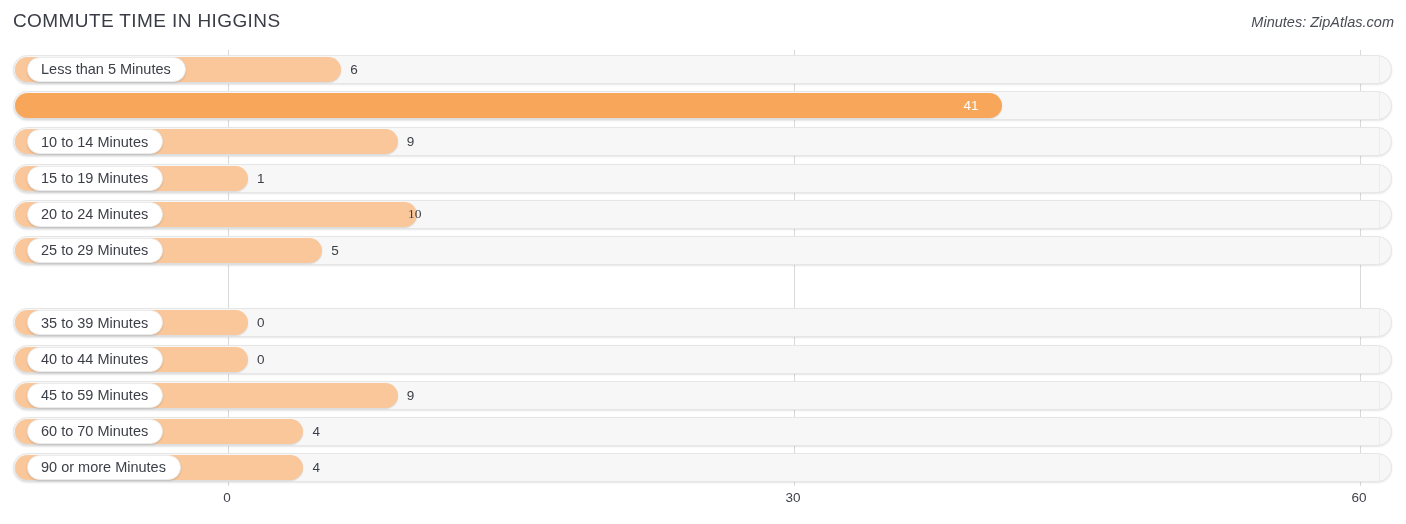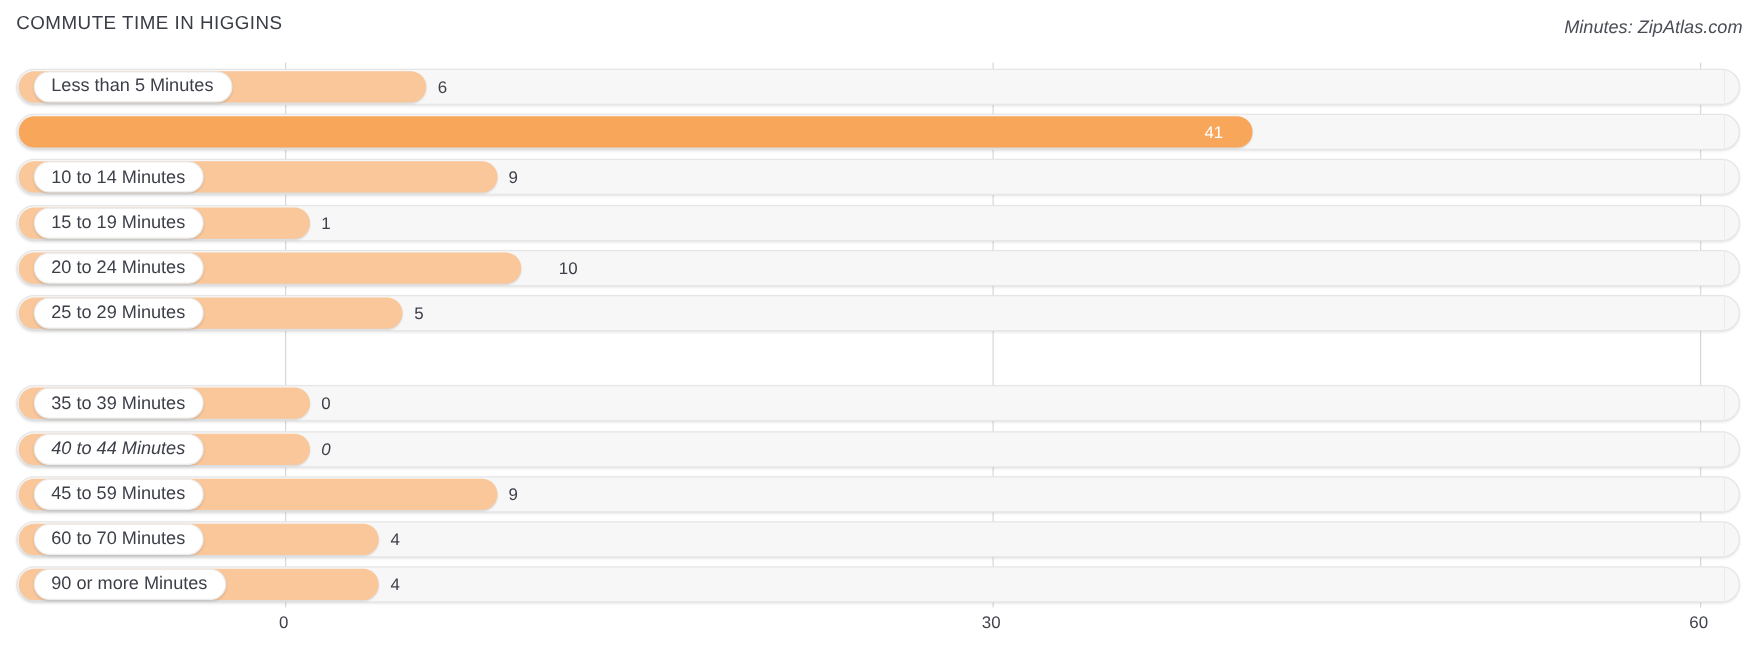--- a/index.html
+++ b/index.html
@@ -21,7 +21,7 @@
     position: absolute;
     left: 13px;
     top: 10px;
-    font-size: 15px;
+    font-size: 19px;
     letter-spacing: 0.4px;
     color: #3a3d45;
     font-weight: 400;

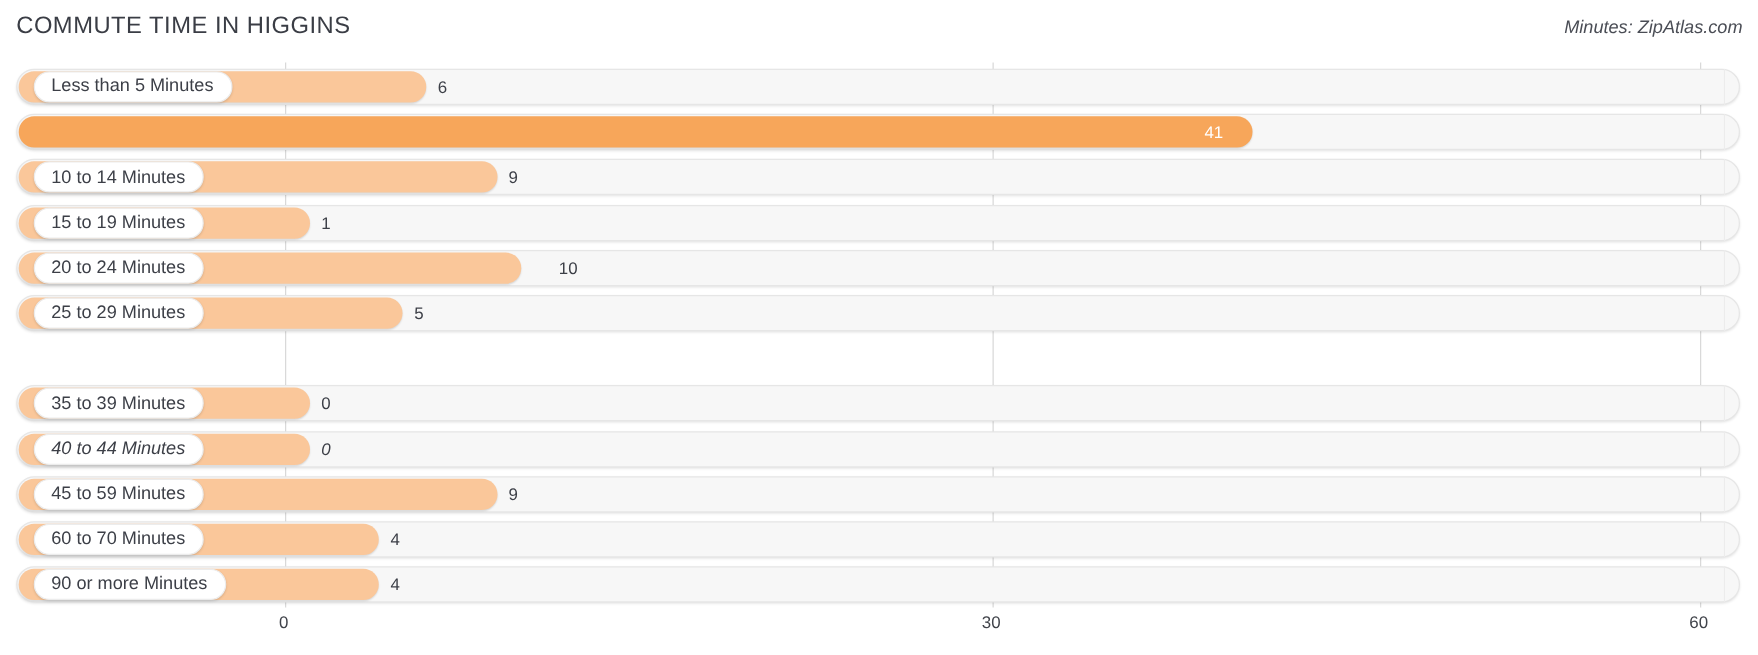--- a/index.html
+++ b/index.html
@@ -200,7 +200,7 @@
       <div class="pill">
         <span class="pill-label">20 to 24 Minutes</span>
       </div>
-      <div class="value-out" style="left: 434px;">10</div>
+      <div class="value-out" style="left: 395px; font-family: Liberation Serif, serif;">10</div>
     </div>
     <div class="row" style="top: 186px;">
       <div class="track"></div>

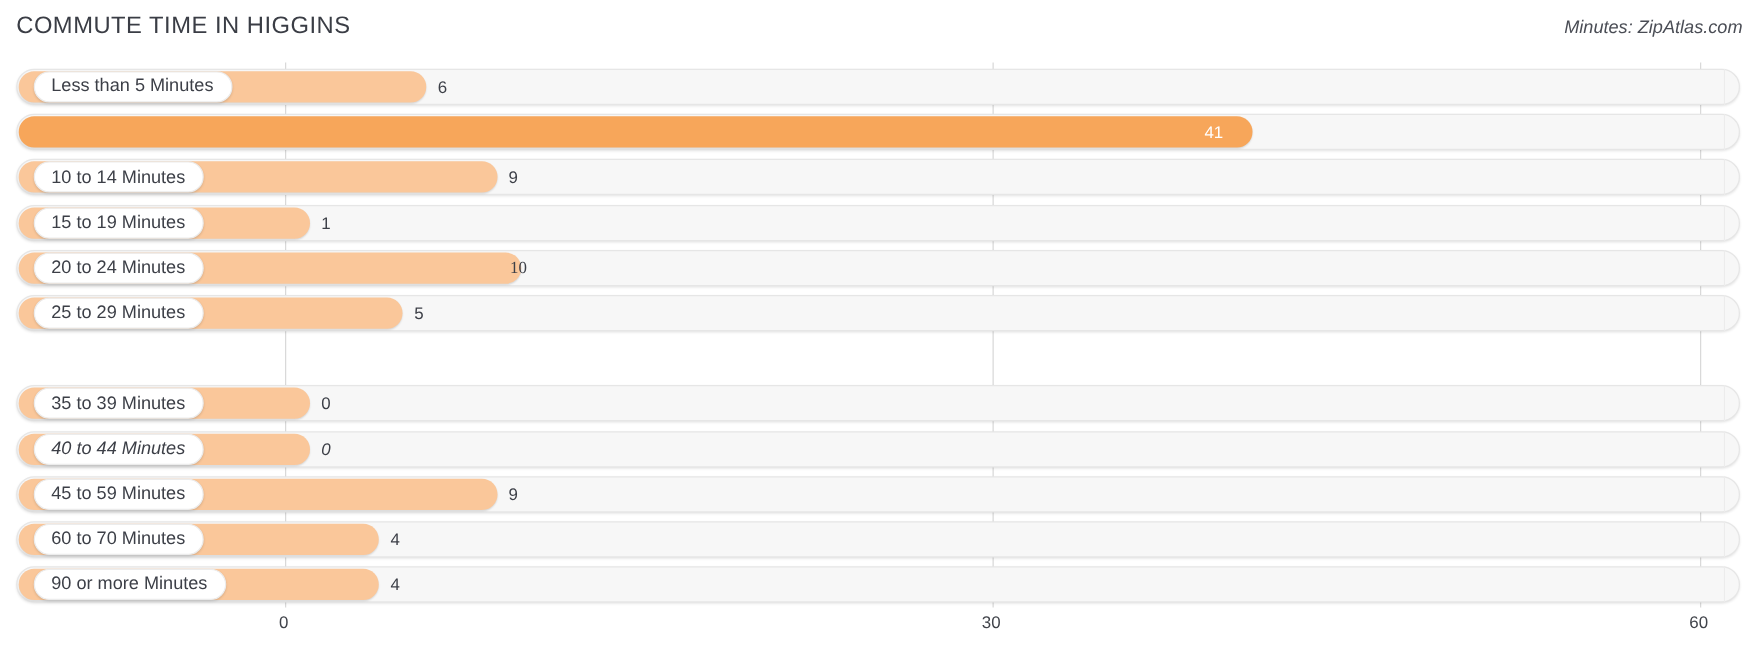--- a/index.html
+++ b/index.html
@@ -220,7 +220,7 @@
       </div>
       <div class="value-out" style="left: 244px;">0</div>
     </div>
-    <div class="row" style="top: 294.6px; font-style: italic;">
+    <div class="row" style="top: 294.6px;">
       <div class="track"></div>
       <div class="track-cap"></div>
       <div class="bar" style="width: 233px; background: rgb(250, 199, 154);"></div>

